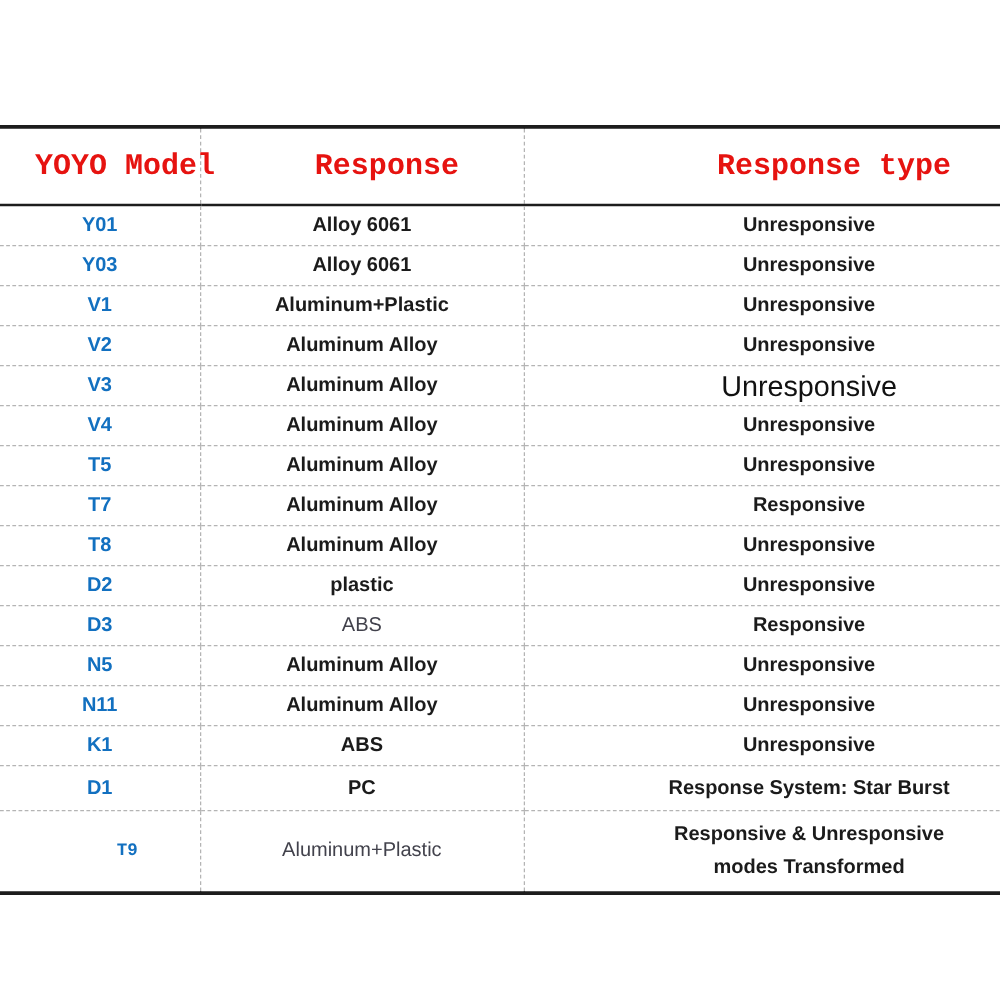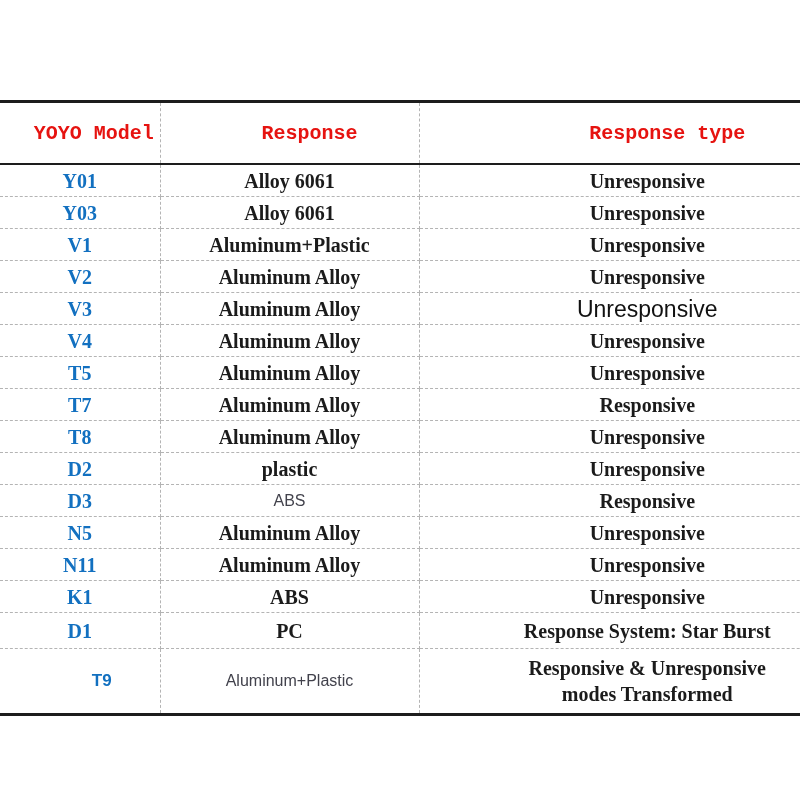--- a/index.html
+++ b/index.html
@@ -47,7 +47,7 @@
     border-bottom:2px solid var(--table-border);
     font-family:"Liberation Mono","DejaVu Sans Mono",monospace;
     font-weight:bold;
-    font-size:20px;
+    font-size:24px;
     color:var(--header-red);
     white-space:nowrap;
     padding-left:40px;

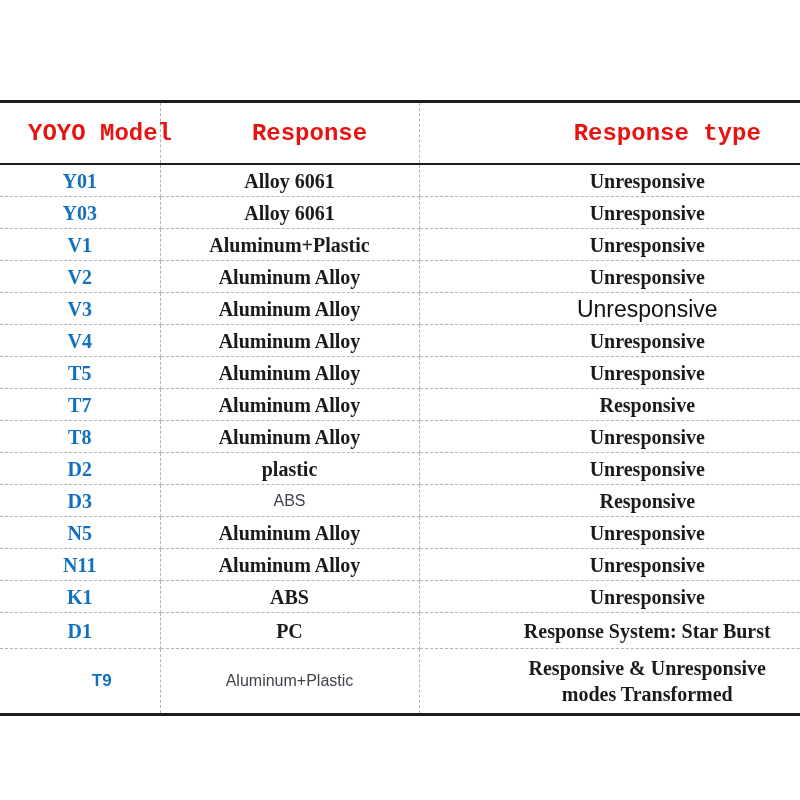--- a/index.html
+++ b/index.html
@@ -57,9 +57,9 @@
   td{
     height:31px;
     border-bottom:1px dashed var(--grid-dash);
-    font-family:Liberation Serif, serif;
+    font-family:Liberation Sans, sans-serif;
     font-weight:bold;
-    font-size:20px;
+    font-size:16px;
     color:var(--body-black);
     white-space:pre-line;
     line-height:26px;

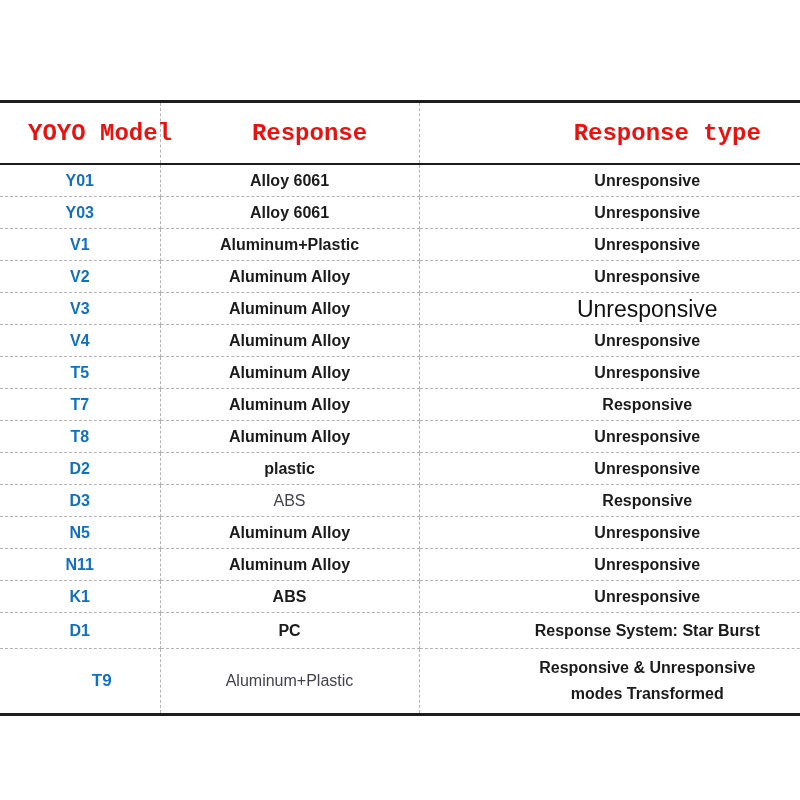--- a/index.html
+++ b/index.html
@@ -83,9 +83,9 @@
     color:var(--sans-gray);
   }
   .v-sans-model{
-    font-family:Liberation Sans, sans-serif;
+    font-family:Liberation Mono, monospace;
     font-weight:bold;
-    font-size:17px;
+    font-size:14px;
     color:var(--model-blue);
     padding-left:44px;
   }

